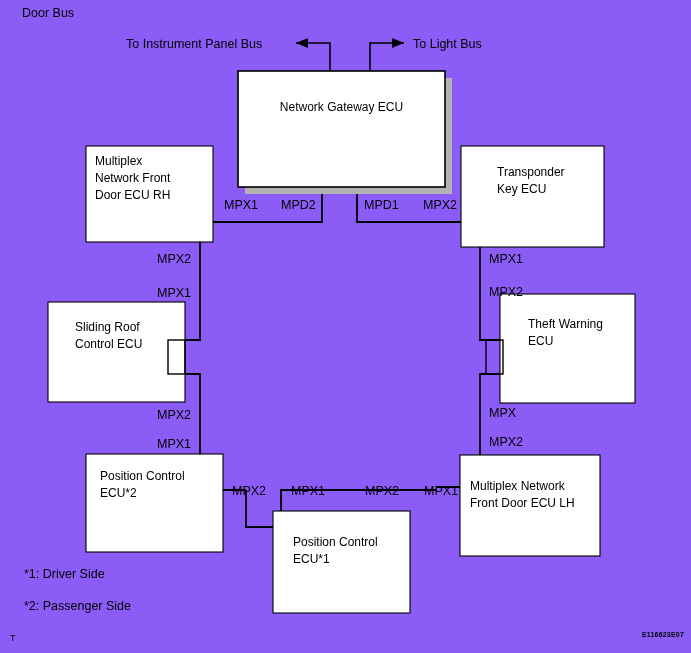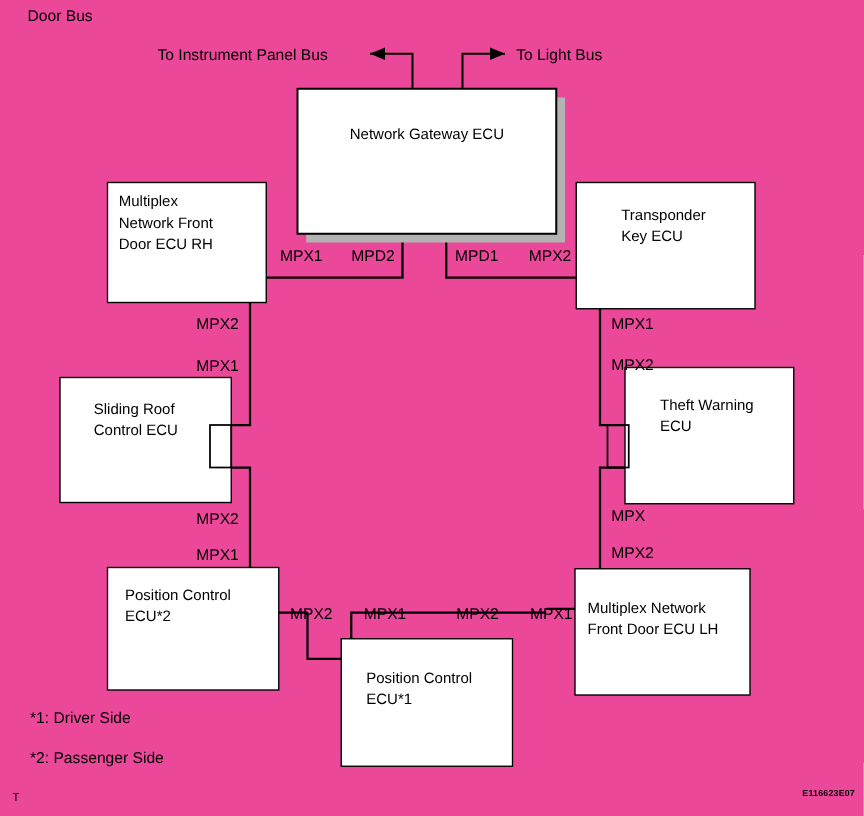--- a/index.html
+++ b/index.html
@@ -16,7 +16,7 @@
     position: relative;
     width: 691px;
     height: 653px;
-    background: #ec4899;
+    background: #8b5cf6;
     overflow: hidden;
   }
   #diagram {

